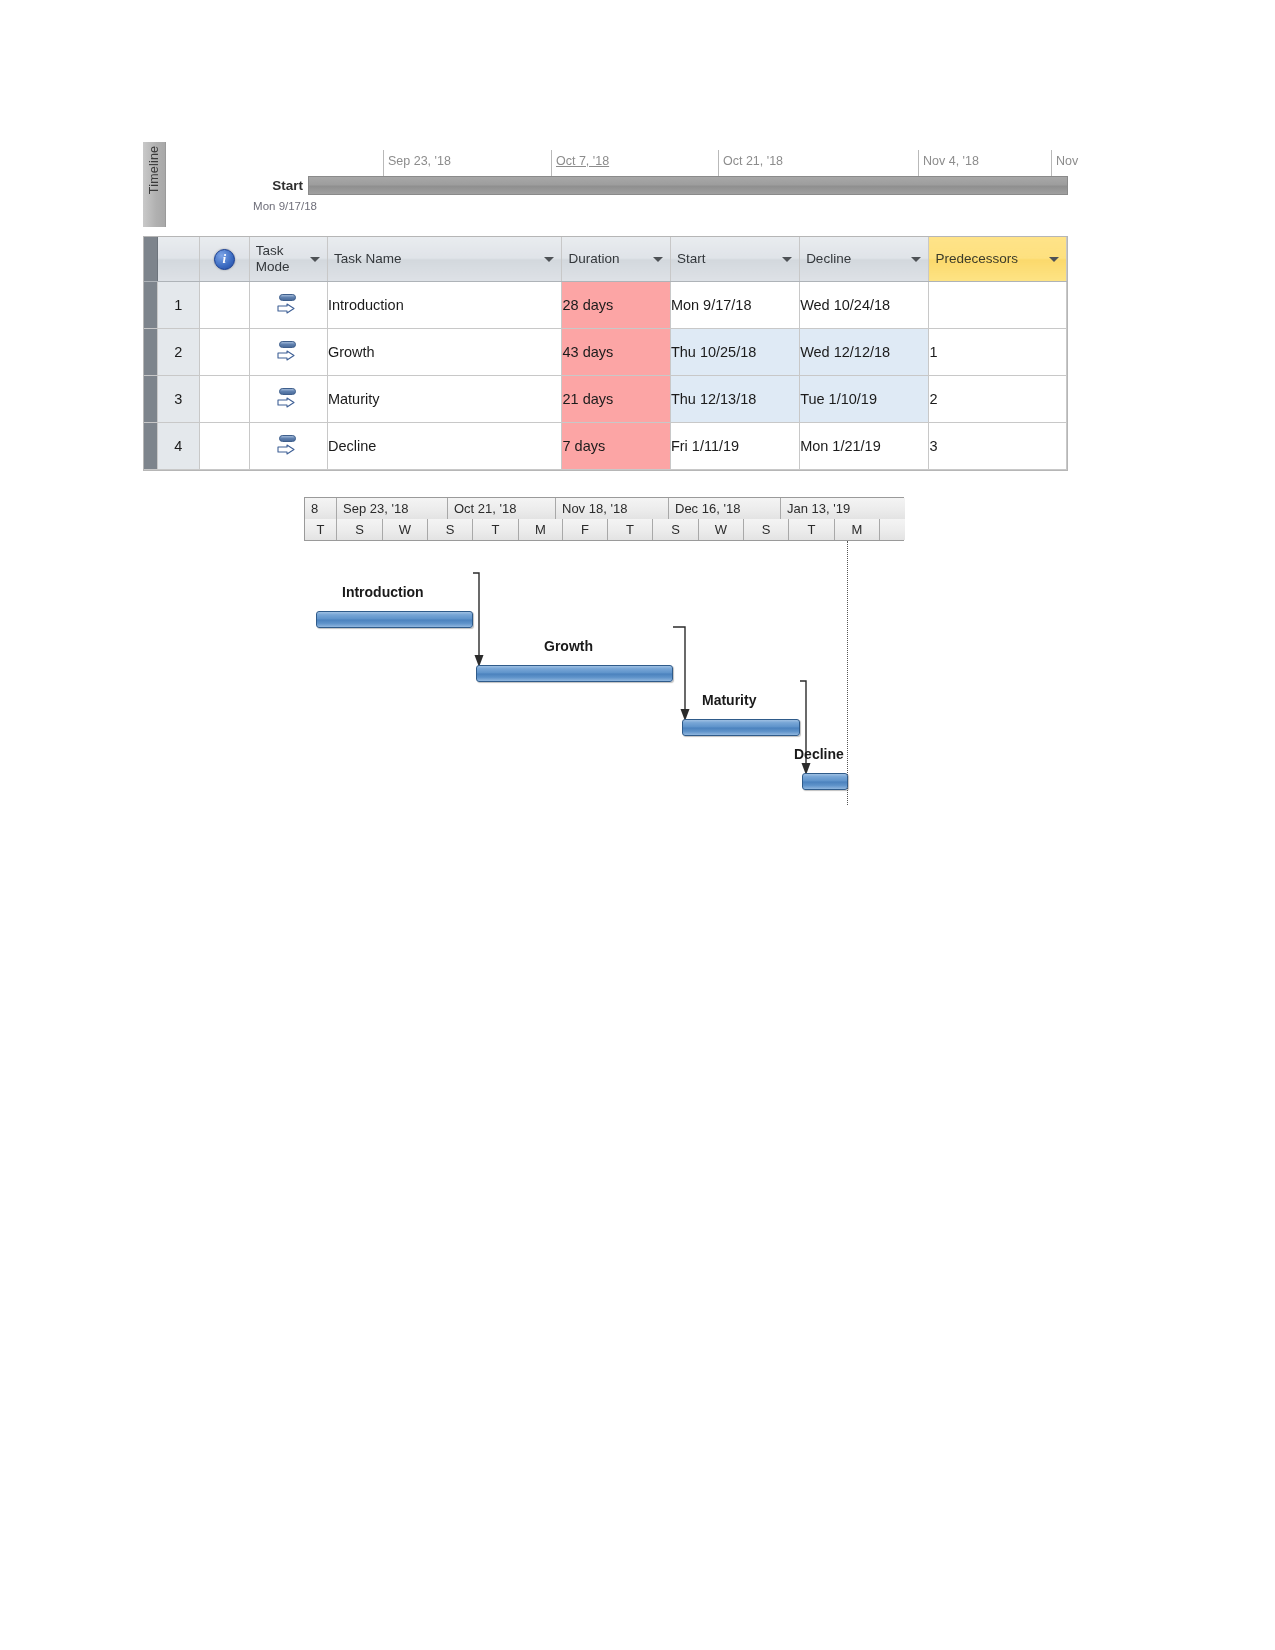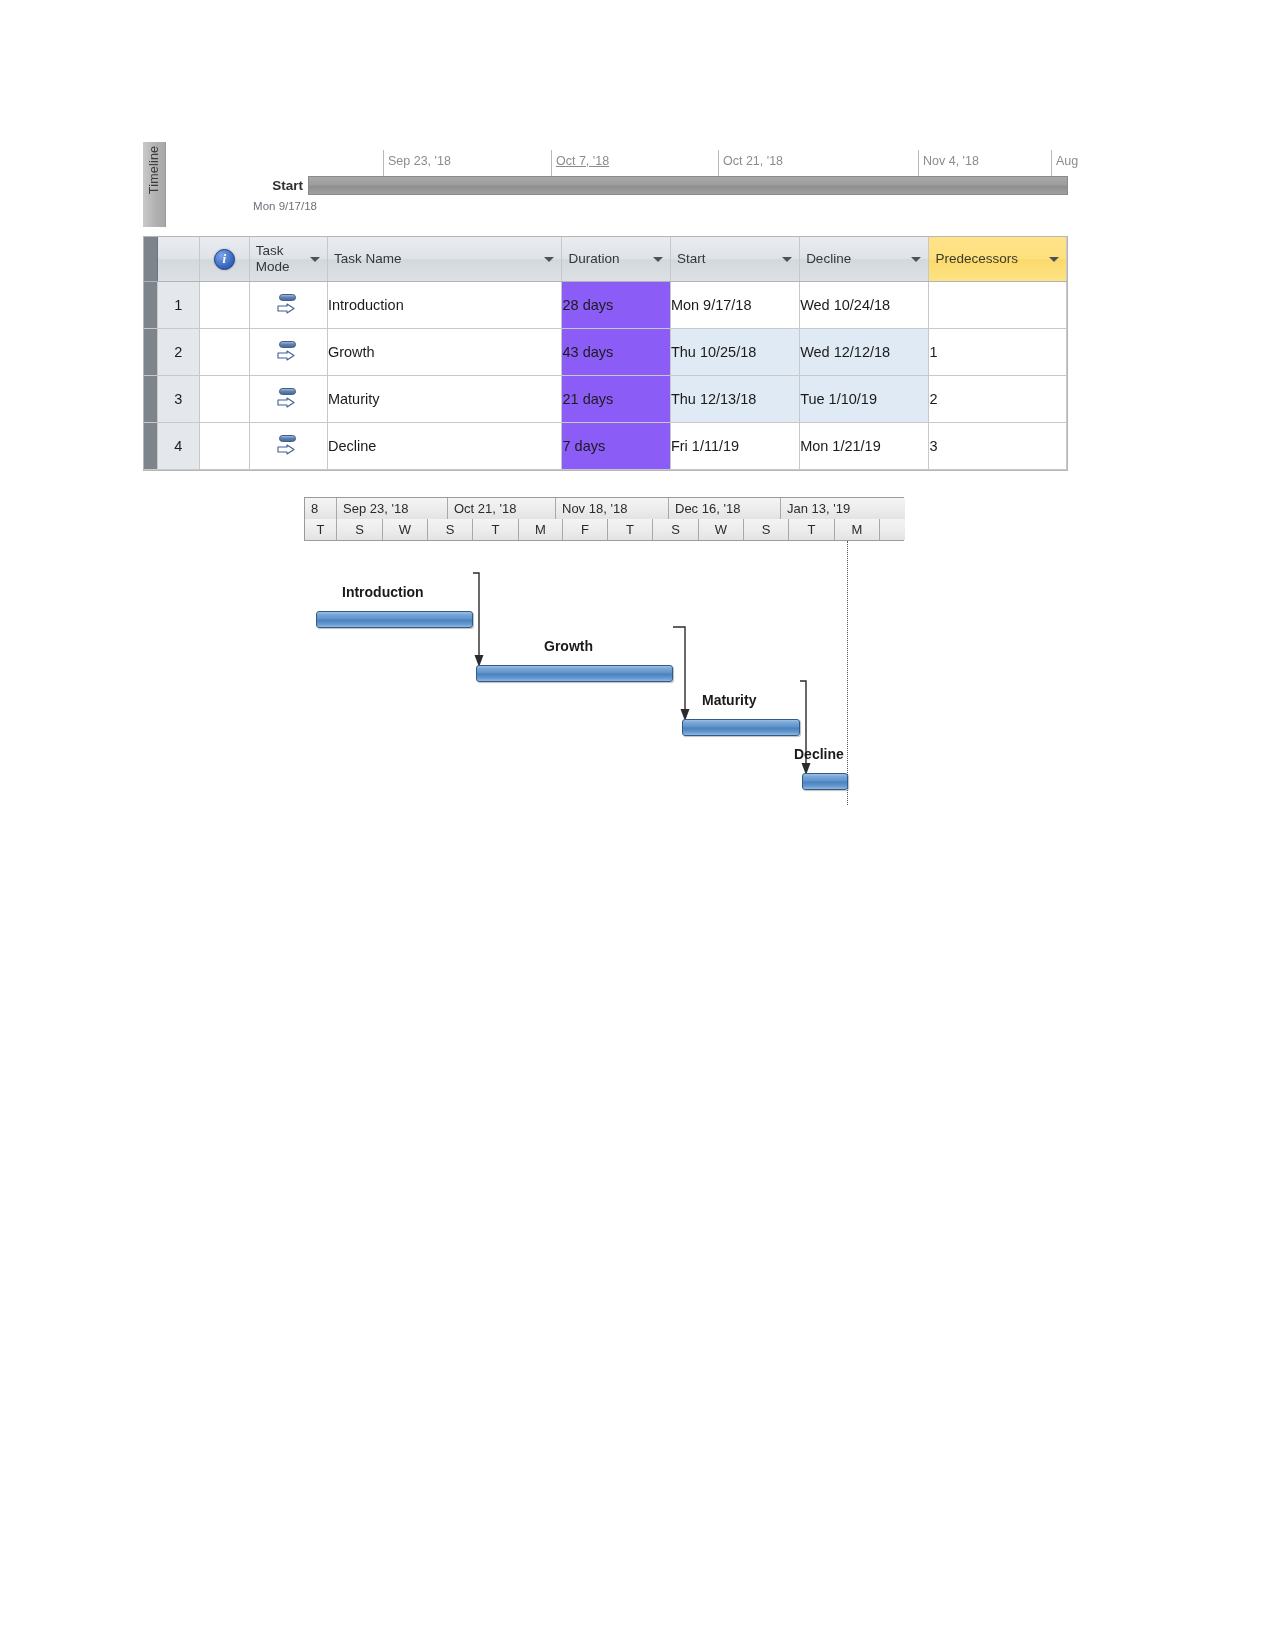--- a/index.html
+++ b/index.html
@@ -328,7 +328,7 @@
       <div class="tl-tick" style="left:386px;text-decoration:underline;">Oct 7, '18</div>
       <div class="tl-tick" style="left:553px;">Oct 21, '18</div>
       <div class="tl-tick" style="left:720px;margin-left:33px;">Nov 4, '18</div>
-      <div class="tl-tick" style="left:886px;">Aug</div>
+      <div class="tl-tick" style="left:886px;">Nov</div>
     </div>
     <div class="tl-start-label">Start</div>
     <div class="tl-bar"></div>

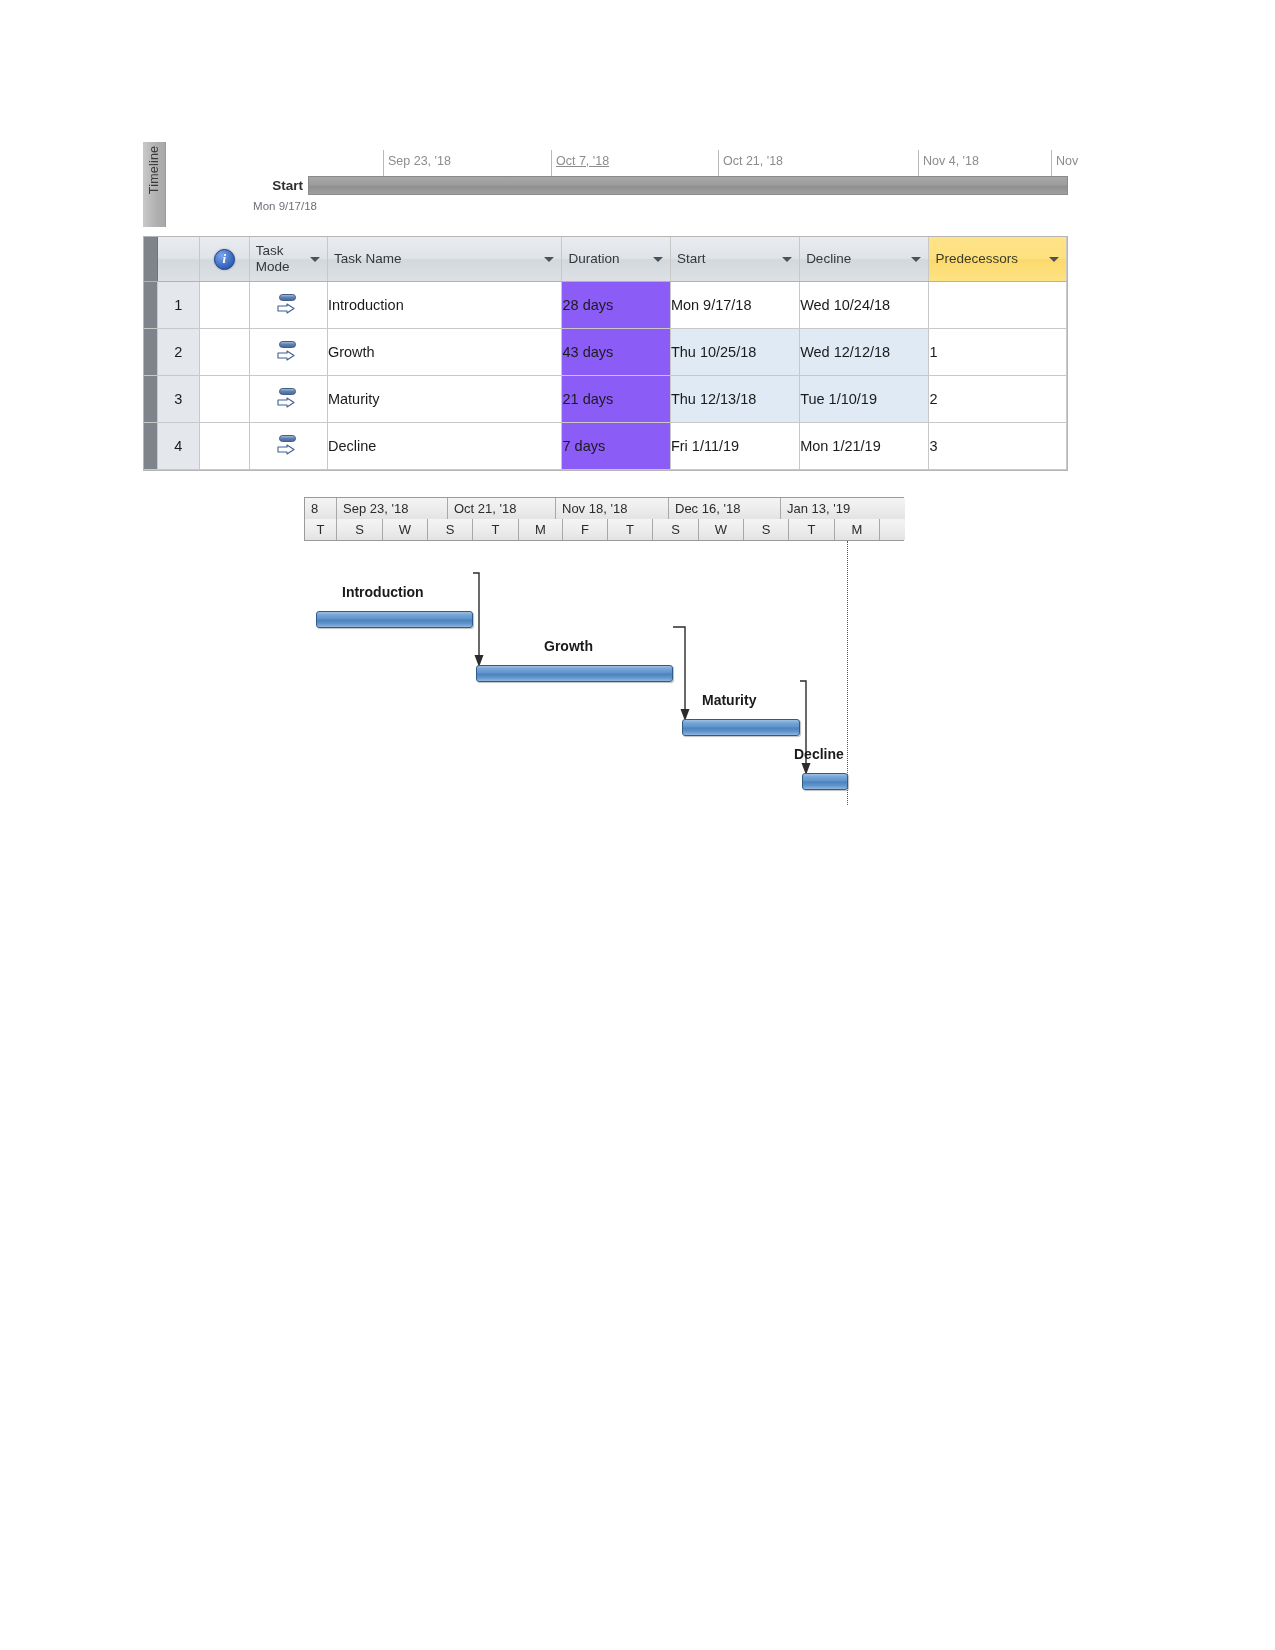--- a/index.html
+++ b/index.html
@@ -184,7 +184,7 @@
   .td-ind { background: #ffffff; }
   .td-mode { background: #ffffff; text-align: center; }
   .td-name { background: #ffffff; padding-left: 22px; }
-  .td-dur  { background: #8b5cf6; padding-left: 8px; }
+  .td-dur  { background: #fca5a5; padding-left: 8px; }
   .td-date { background: #ffffff; padding-left: 8px; }
   .td-pred { background: #ffffff; padding-left: 8px; }
   .hl-blue { background: #dfeaf5 !important; }

